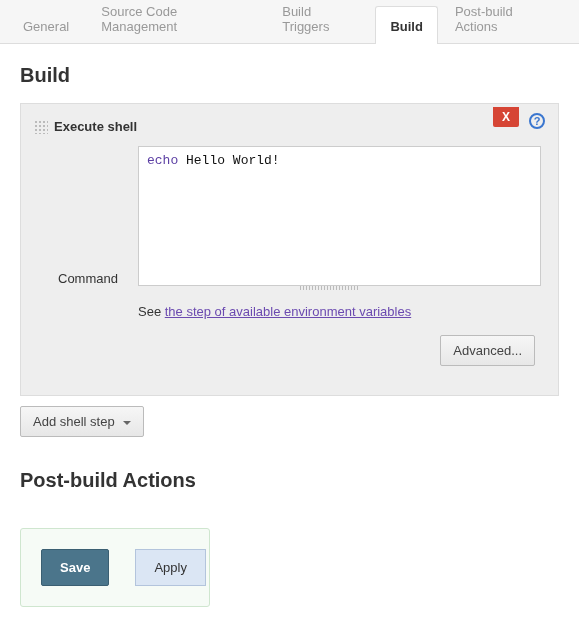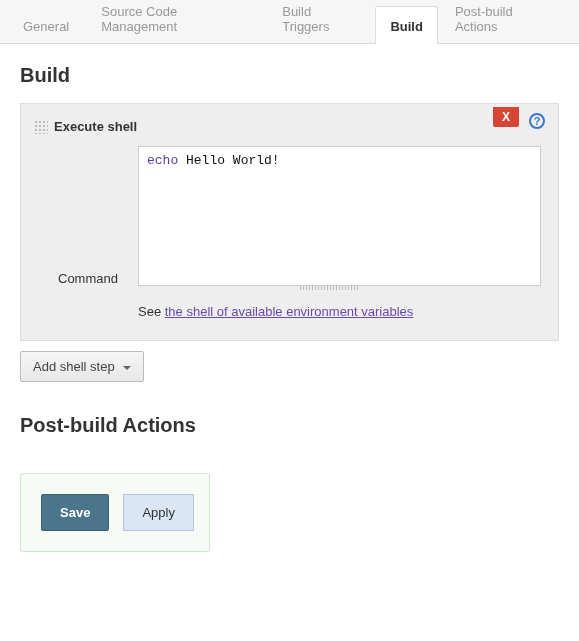--- a/index.html
+++ b/index.html
@@ -234,7 +234,7 @@
       </div>
       <div class="resize-thumb"></div>
       <div class="help-line">
-        <span>See </span><a href="#">the shell of available environment variables</a>
+        <span>See </span><a href="#">the step of available environment variables</a>
       </div>
     </div>
 

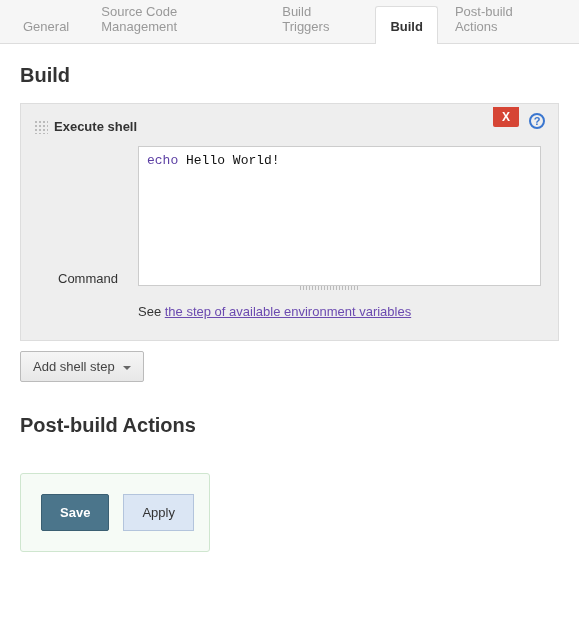--- a/index.html
+++ b/index.html
@@ -236,6 +236,9 @@
       <div class="help-line">
         <span>See </span><a href="#">the step of available environment variables</a>
       </div>
+      <div class="adv-row">
+        <button class="btn">Advanced...</button>
+      </div>
     </div>
 
   </div>

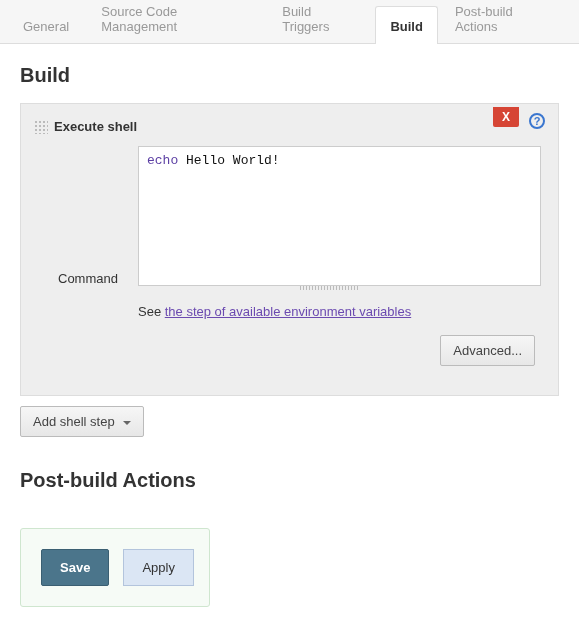--- a/index.html
+++ b/index.html
@@ -180,7 +180,7 @@
     background: #f6fbf6;
     padding: 20px;
     display: flex;
-    gap: 14px;
+    gap: 26px;
     width: 190px;
   }
   .btn-primary {

